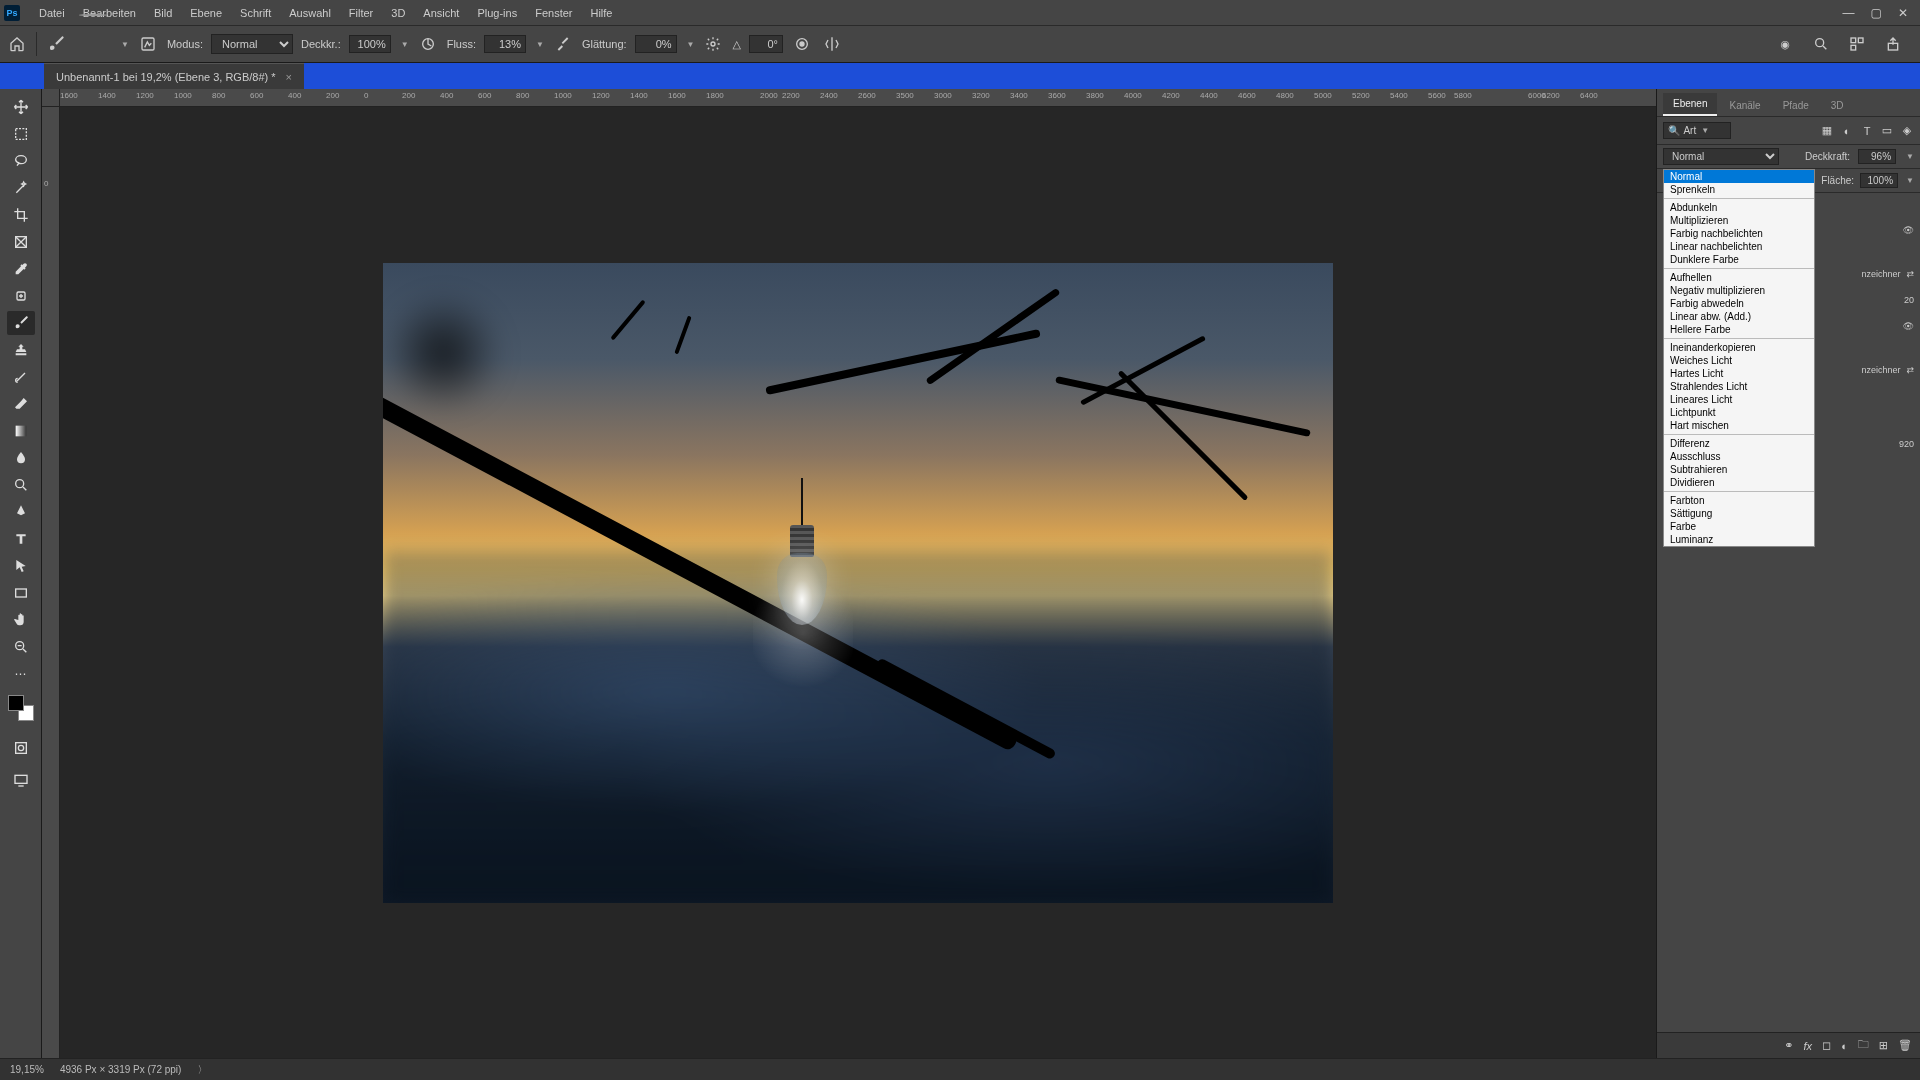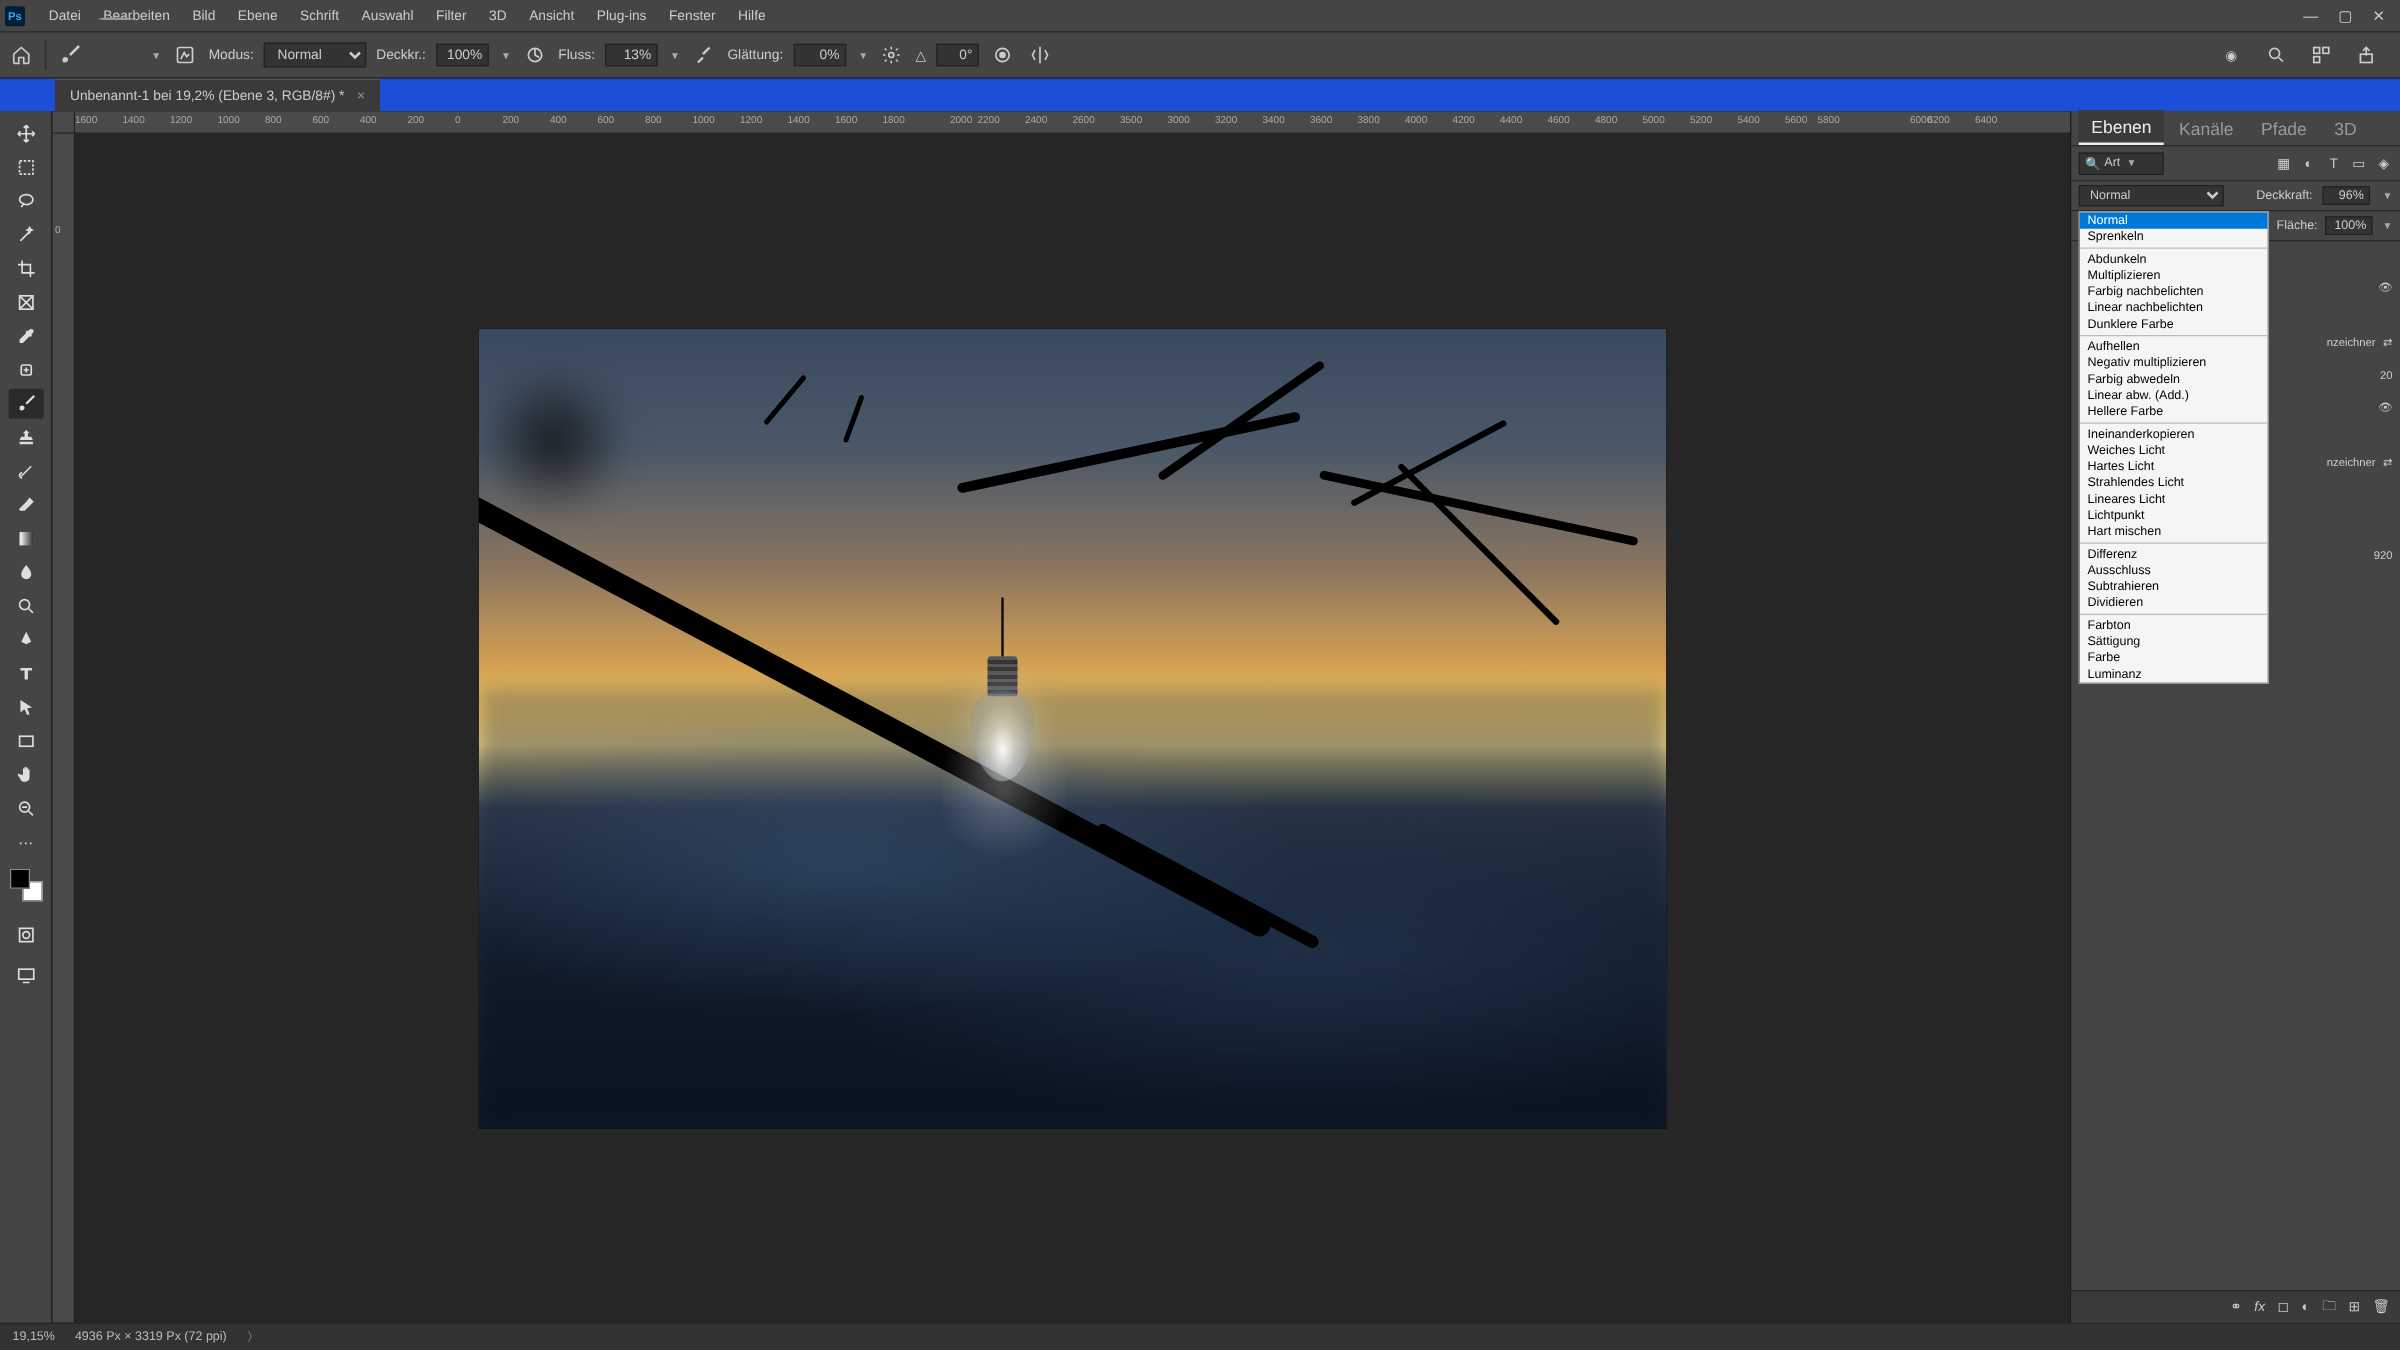--- a/index.html
+++ b/index.html
@@ -76,7 +76,7 @@
 
 .panels { width: 264px; background: #454545; border-left: 1px solid #1a1a1a; display: flex; flex-direction: column; position: relative; }
 .panel-tabs { height: 28px; display: flex; align-items: flex-end; padding: 0 6px; gap: 2px; border-bottom: 1px solid #2a2a2a; }
-.panel-tab { padding: 5px 10px; font-size: 14px; cursor: pointer; color: #999; margin-top: 16px; }
+.panel-tab { padding: 5px 10px; font-size: 10px; cursor: pointer; color: #999; margin-top: 16px; }
 .panel-tab.active { color: #eee; background: #3a3a3a; border-bottom: 2px solid #eee; }
 .panel-search { height: 28px; display: flex; align-items: center; padding: 0 6px; gap: 6px; border-bottom: 1px solid #2a2a2a; }
 .panel-search .search-box { background: #333; border: 1px solid #222; padding: 2px 4px; width: 68px; font-size: 10px; color: #ccc; display: flex; align-items: center; gap: 3px; }

